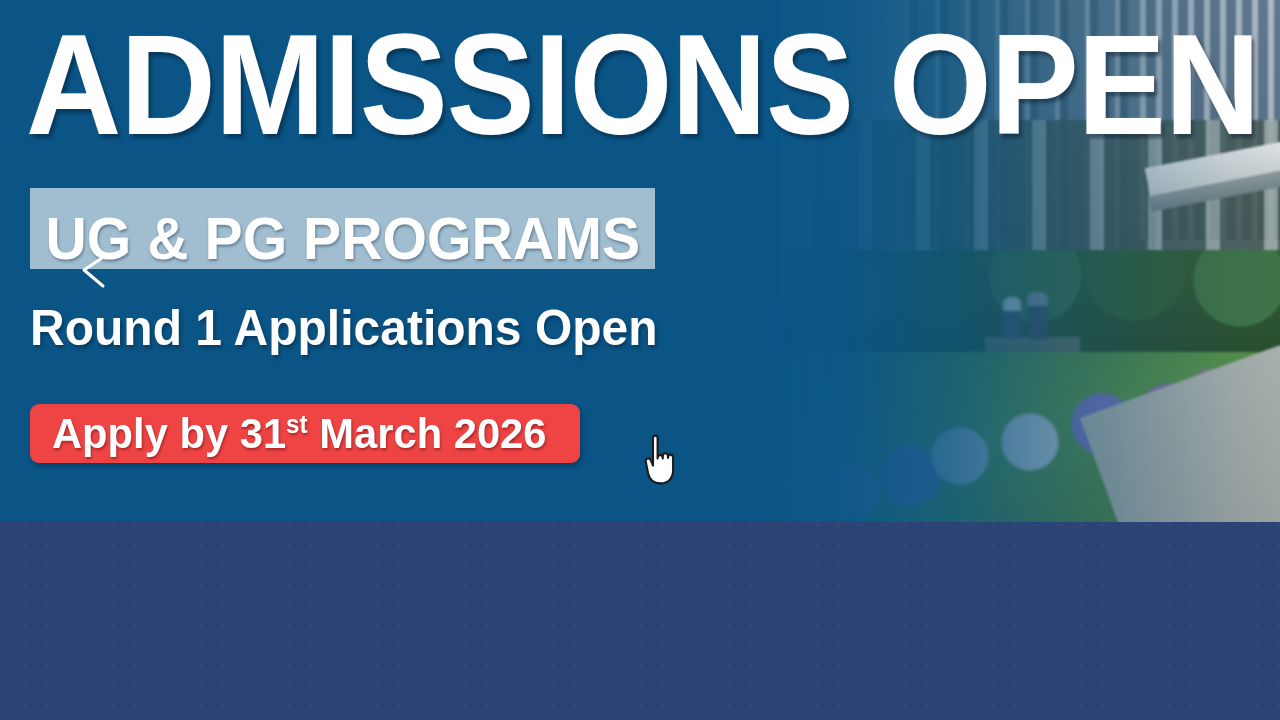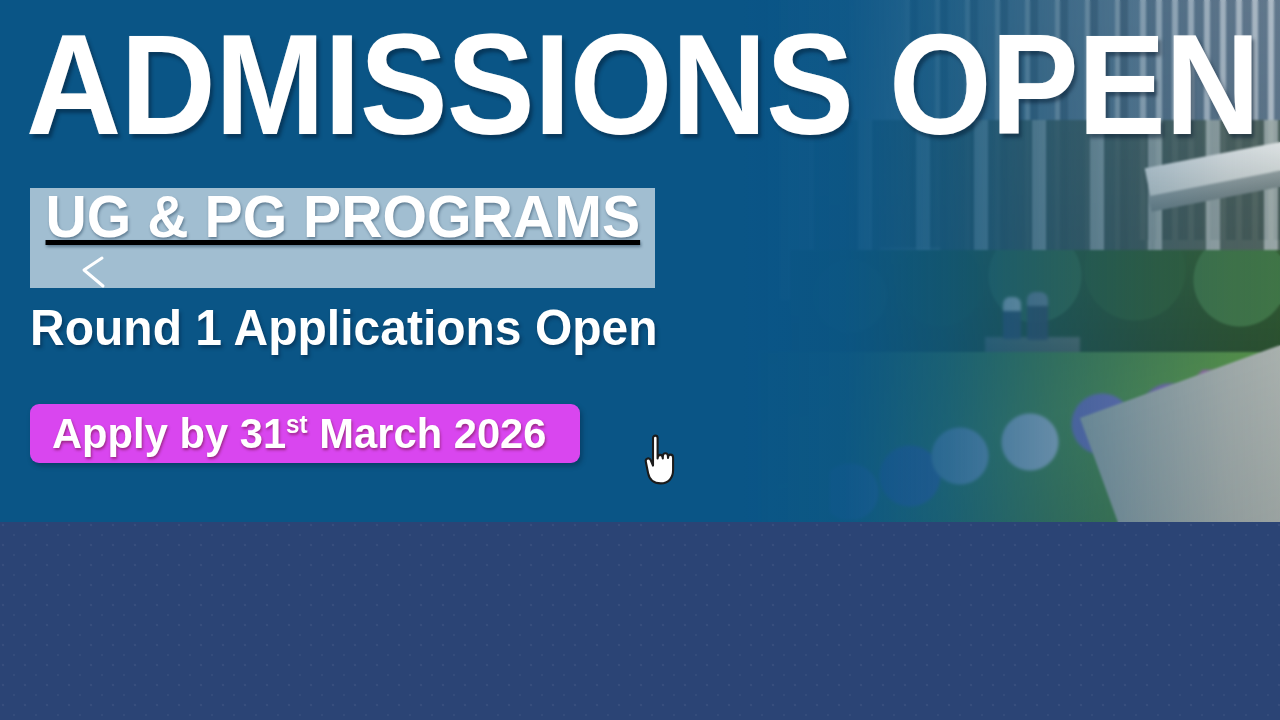--- a/index.html
+++ b/index.html
@@ -184,9 +184,9 @@
   }
 
   .subtitle-band{
-    position:absolute; left:30px; top:188px; width:625px; height:100px;
+    position:absolute; left:30px; top:188px; width:625px; height:81px;
     background:rgba(255,255,255,.62);
-    display:flex; align-items:flex-start;text-decoration:underline;
+    display:flex; align-items:flex-end;
   }
   .subtitle{
     font-family:"Liberation Sans Narrow","Liberation Sans", sans-serif;

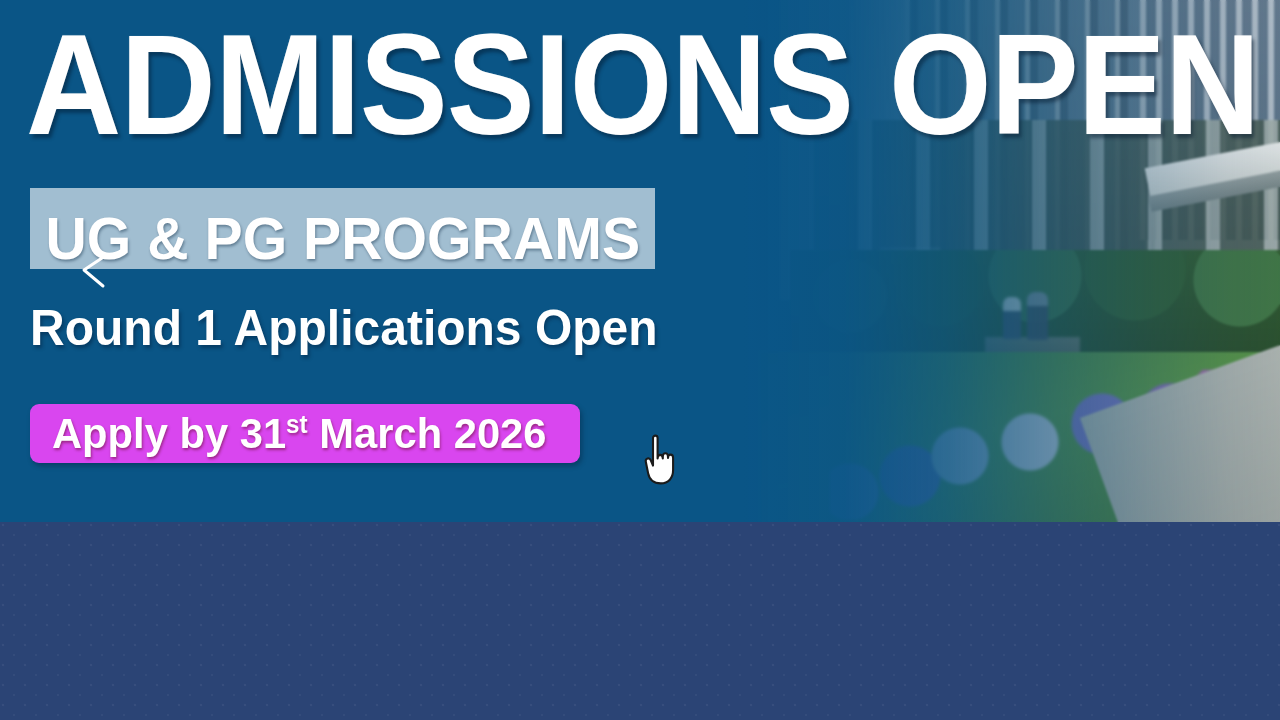--- a/index.html
+++ b/index.html
@@ -213,7 +213,7 @@
 
   .cta{
     position:absolute; left:30px; top:404px; height:59px;
-    background:#d946ef; border:none; border-radius:9px;
+    background:#ef4444; border:none; border-radius:9px;
     padding:0 18px 0 22px;
     display:flex; align-items:center;
     box-shadow:2px 3px 5px rgba(0,20,40,.35);

